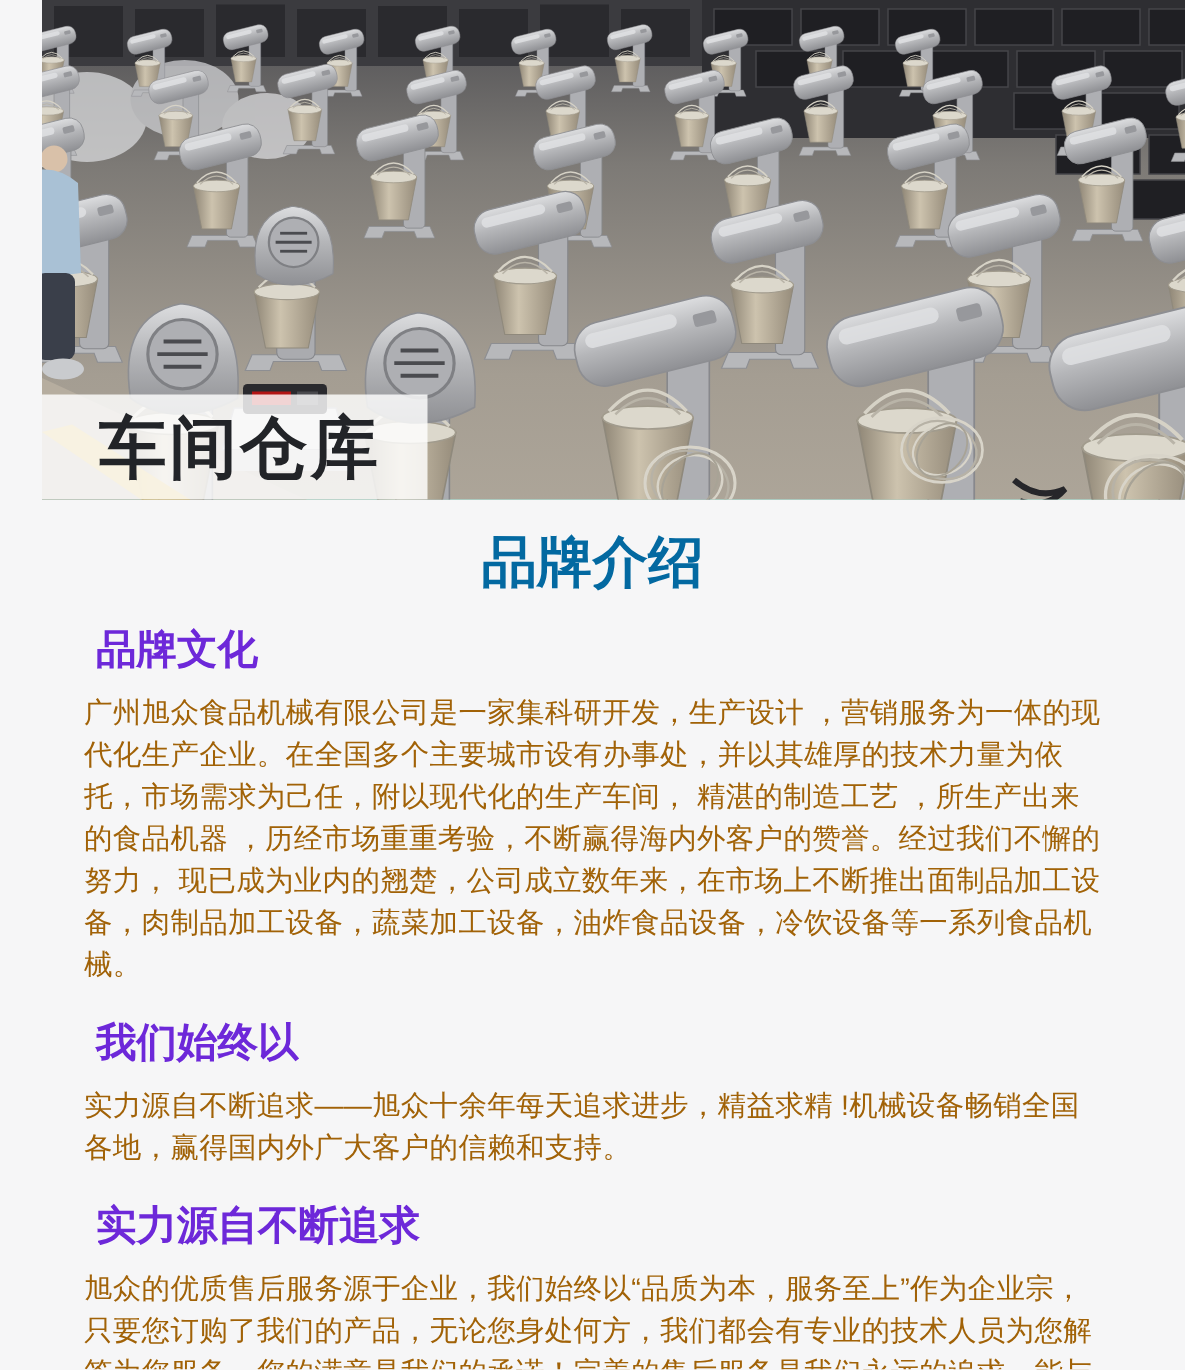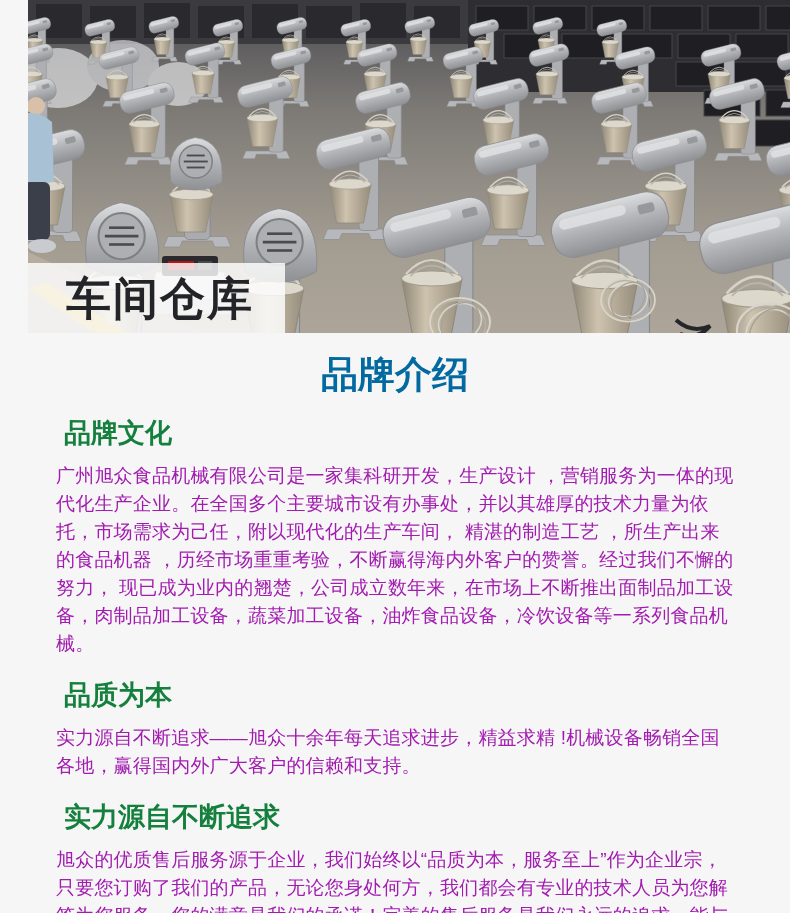--- a/index.html
+++ b/index.html
@@ -26,7 +26,7 @@
     color: #0369a1; margin: 12px 0 0; line-height: 1.1;
   }
   .section h2 {
-    font-size: 27px; font-weight: 700; color: #15803d;
+    font-size: 27px; font-weight: 700; color: #6d28d9;
     margin: 22px 0 13px 8px; line-height: 1.15;
   }
   .section p {

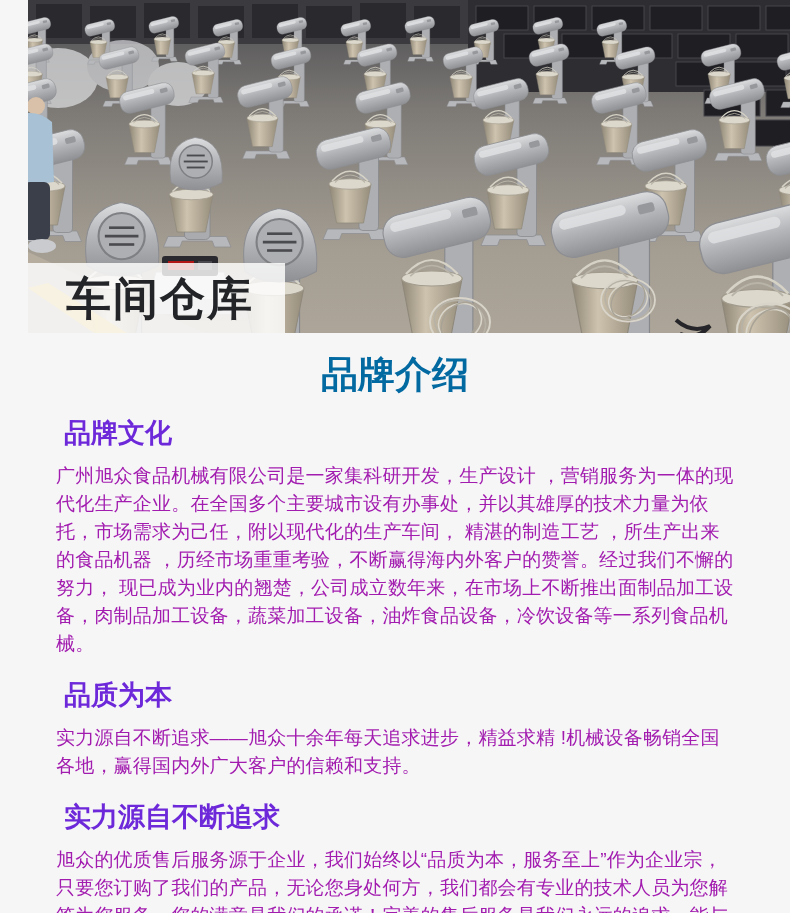--- a/index.html
+++ b/index.html
@@ -30,7 +30,7 @@
     margin: 22px 0 13px 8px; line-height: 1.15;
   }
   .section p {
-    font-size: 19px; line-height: 28px; color: #a21caf;
+    font-size: 19px; line-height: 28px; color: #a16207;
     letter-spacing: 0.2px; overflow-wrap: break-word;
   }
 </style>

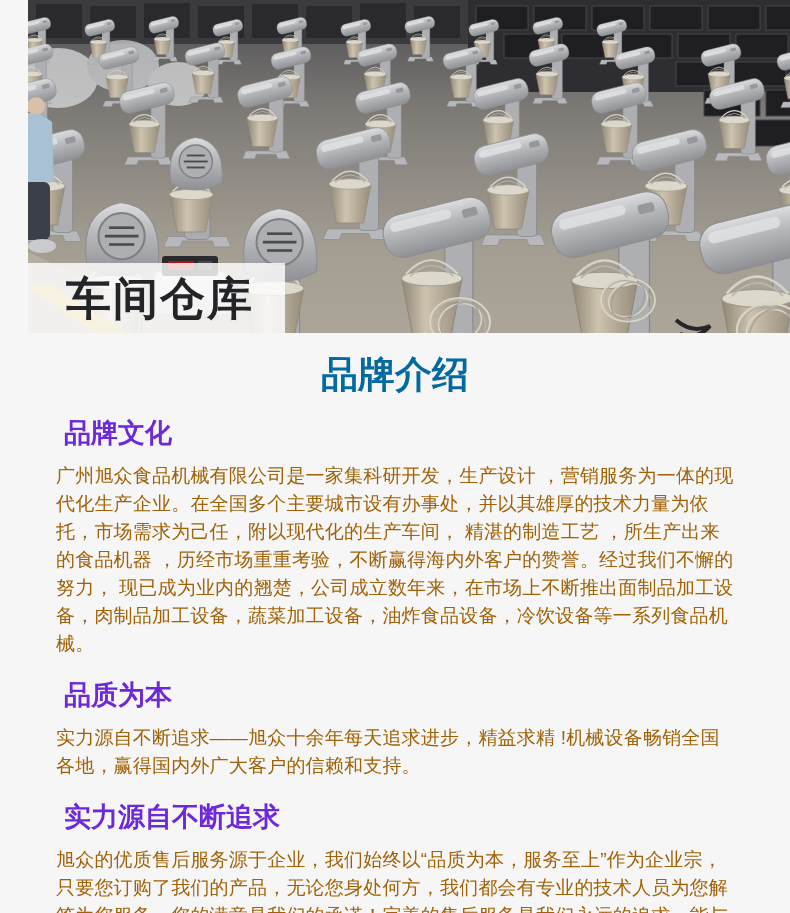--- a/index.html
+++ b/index.html
@@ -235,7 +235,7 @@
     </section>
 
     <section class="section">
-      <h2>品质为本</h2>
+      <h2>我们始终以</h2>
       <p>实力源自不断追求——旭众十余年每天追求进步，精益求精 !机械设备畅销全国各地，赢得国内外广大客户的信赖和支持。</p>
     </section>
 

